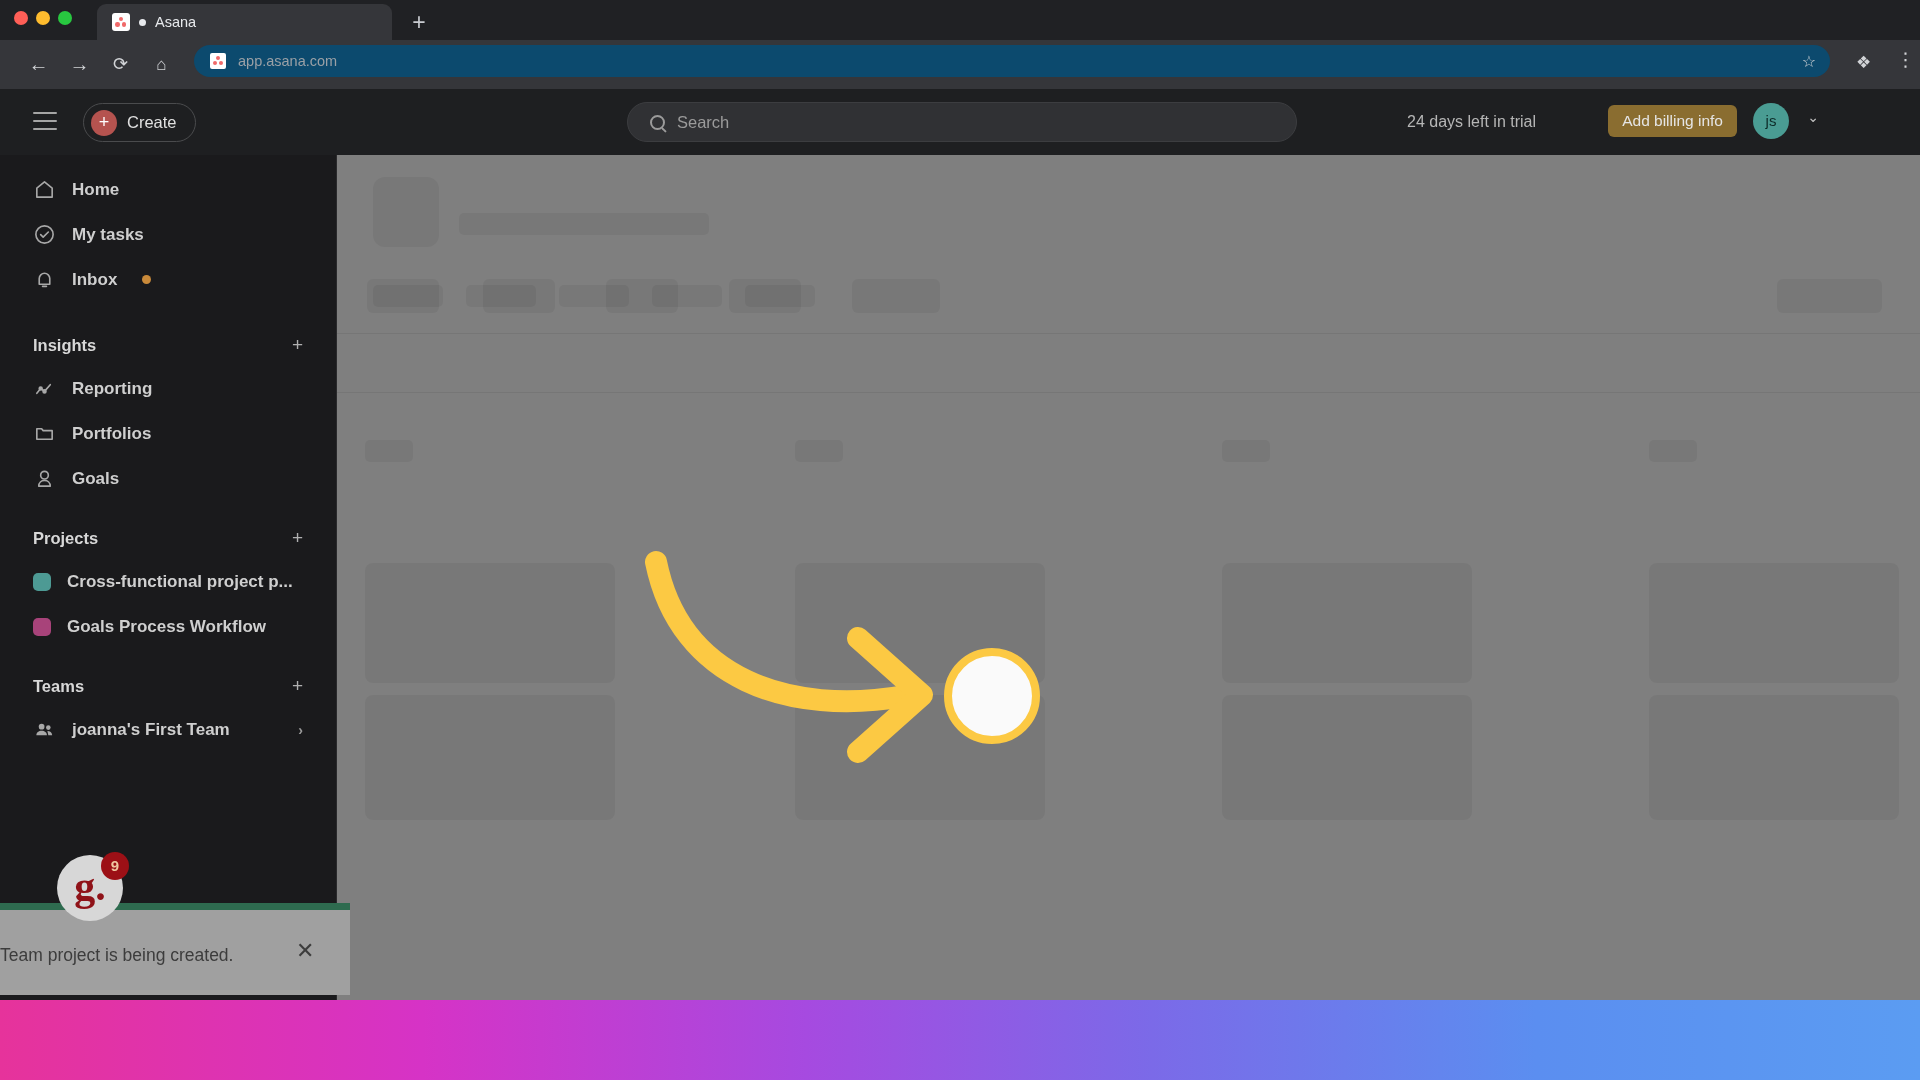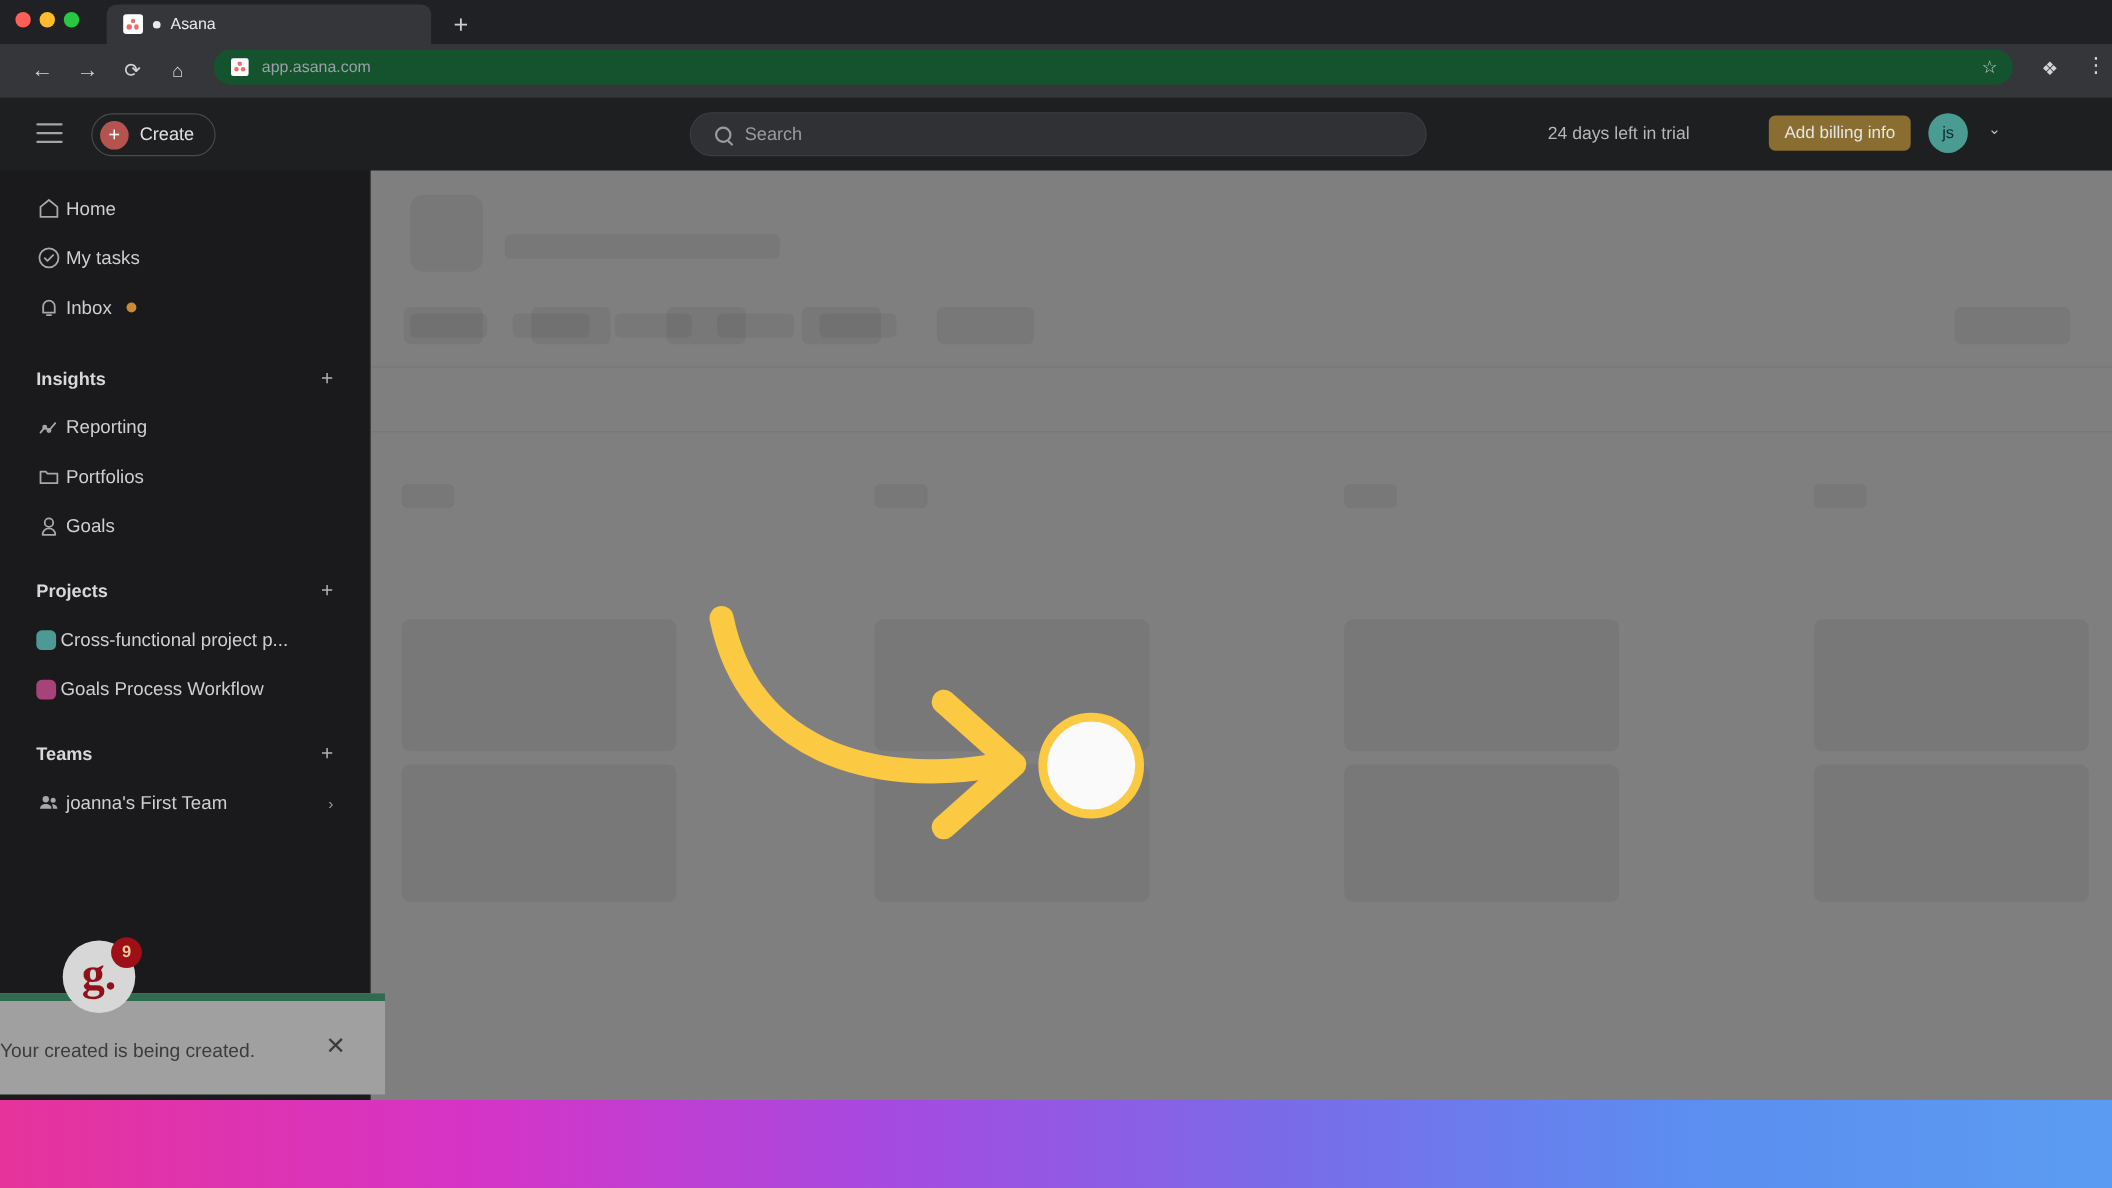--- a/index.html
+++ b/index.html
@@ -61,7 +61,7 @@
 
   .omnibox {
     position: absolute; left: 194px; top: 45px; width: 1636px; height: 32px;
-    background: #14532d; border-radius: 16px;
+    background: #0c4a6e; border-radius: 16px;
     display: flex; align-items: center; padding: 0 14px 0 16px;
   }
   .omni-fav {

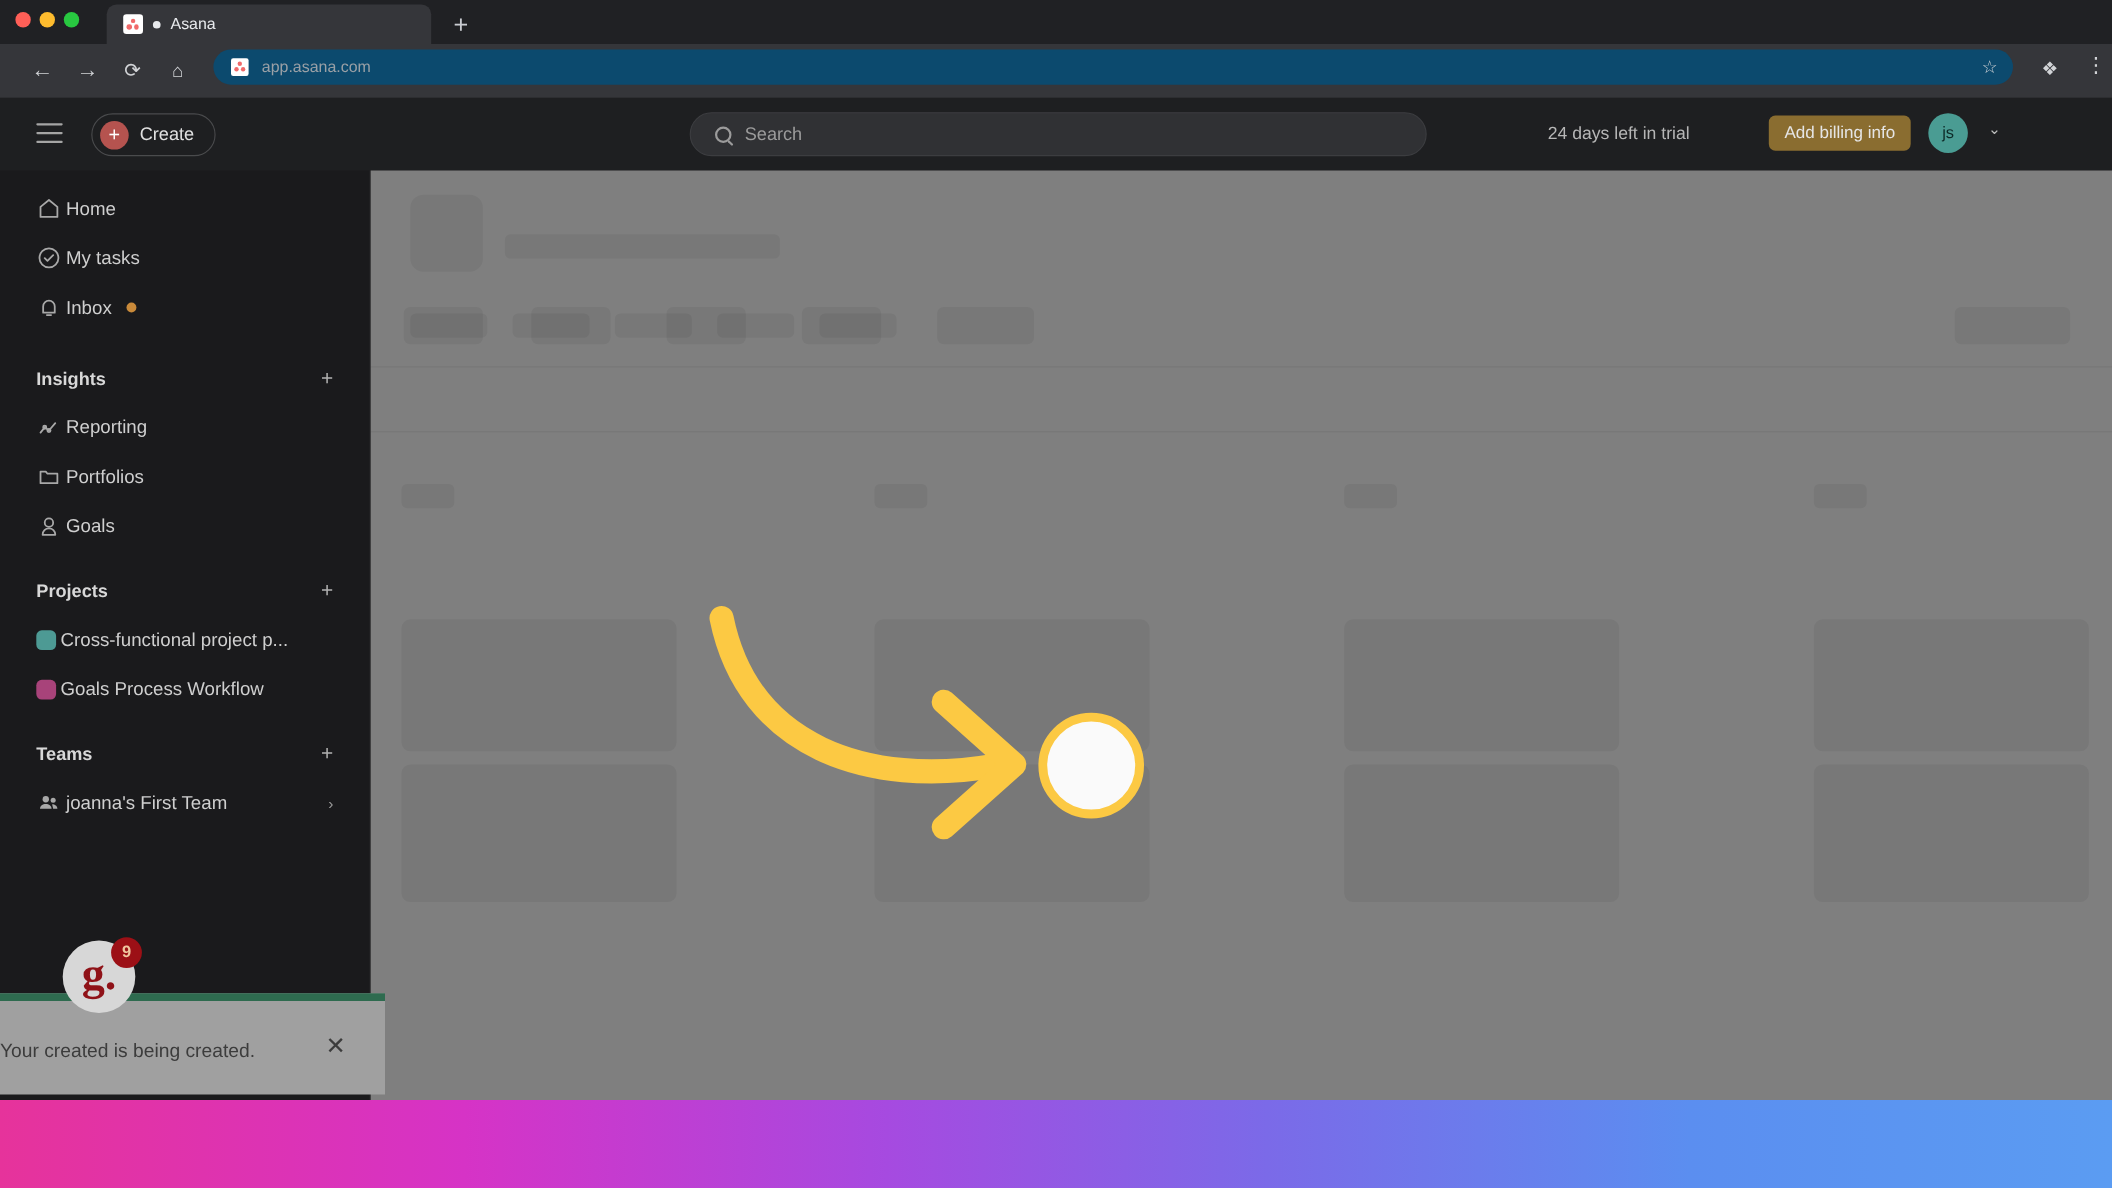--- a/index.html
+++ b/index.html
@@ -131,8 +131,8 @@
     background: #1a1a1c; border-right: 1px solid #2a2a2c;
   }
   .nav-item {
-    display: flex; align-items: center; gap: 4px; height: 45px;
-    padding-left: 33px; color: #cfcfcf; font-size: 17px;
+    display: flex; align-items: center; gap: 16px; height: 45px;
+    padding-left: 33px; color: #cfcfcf; font-size: 17px; font-weight: bold;
   }
   .nav-icon { width: 23px; height: 23px; flex: 0 0 auto; color: #a8a8a8; }
   .inbox-dot { width: 9px; height: 9px; border-radius: 50%; background: #c98a3a; margin-left: 9px; }

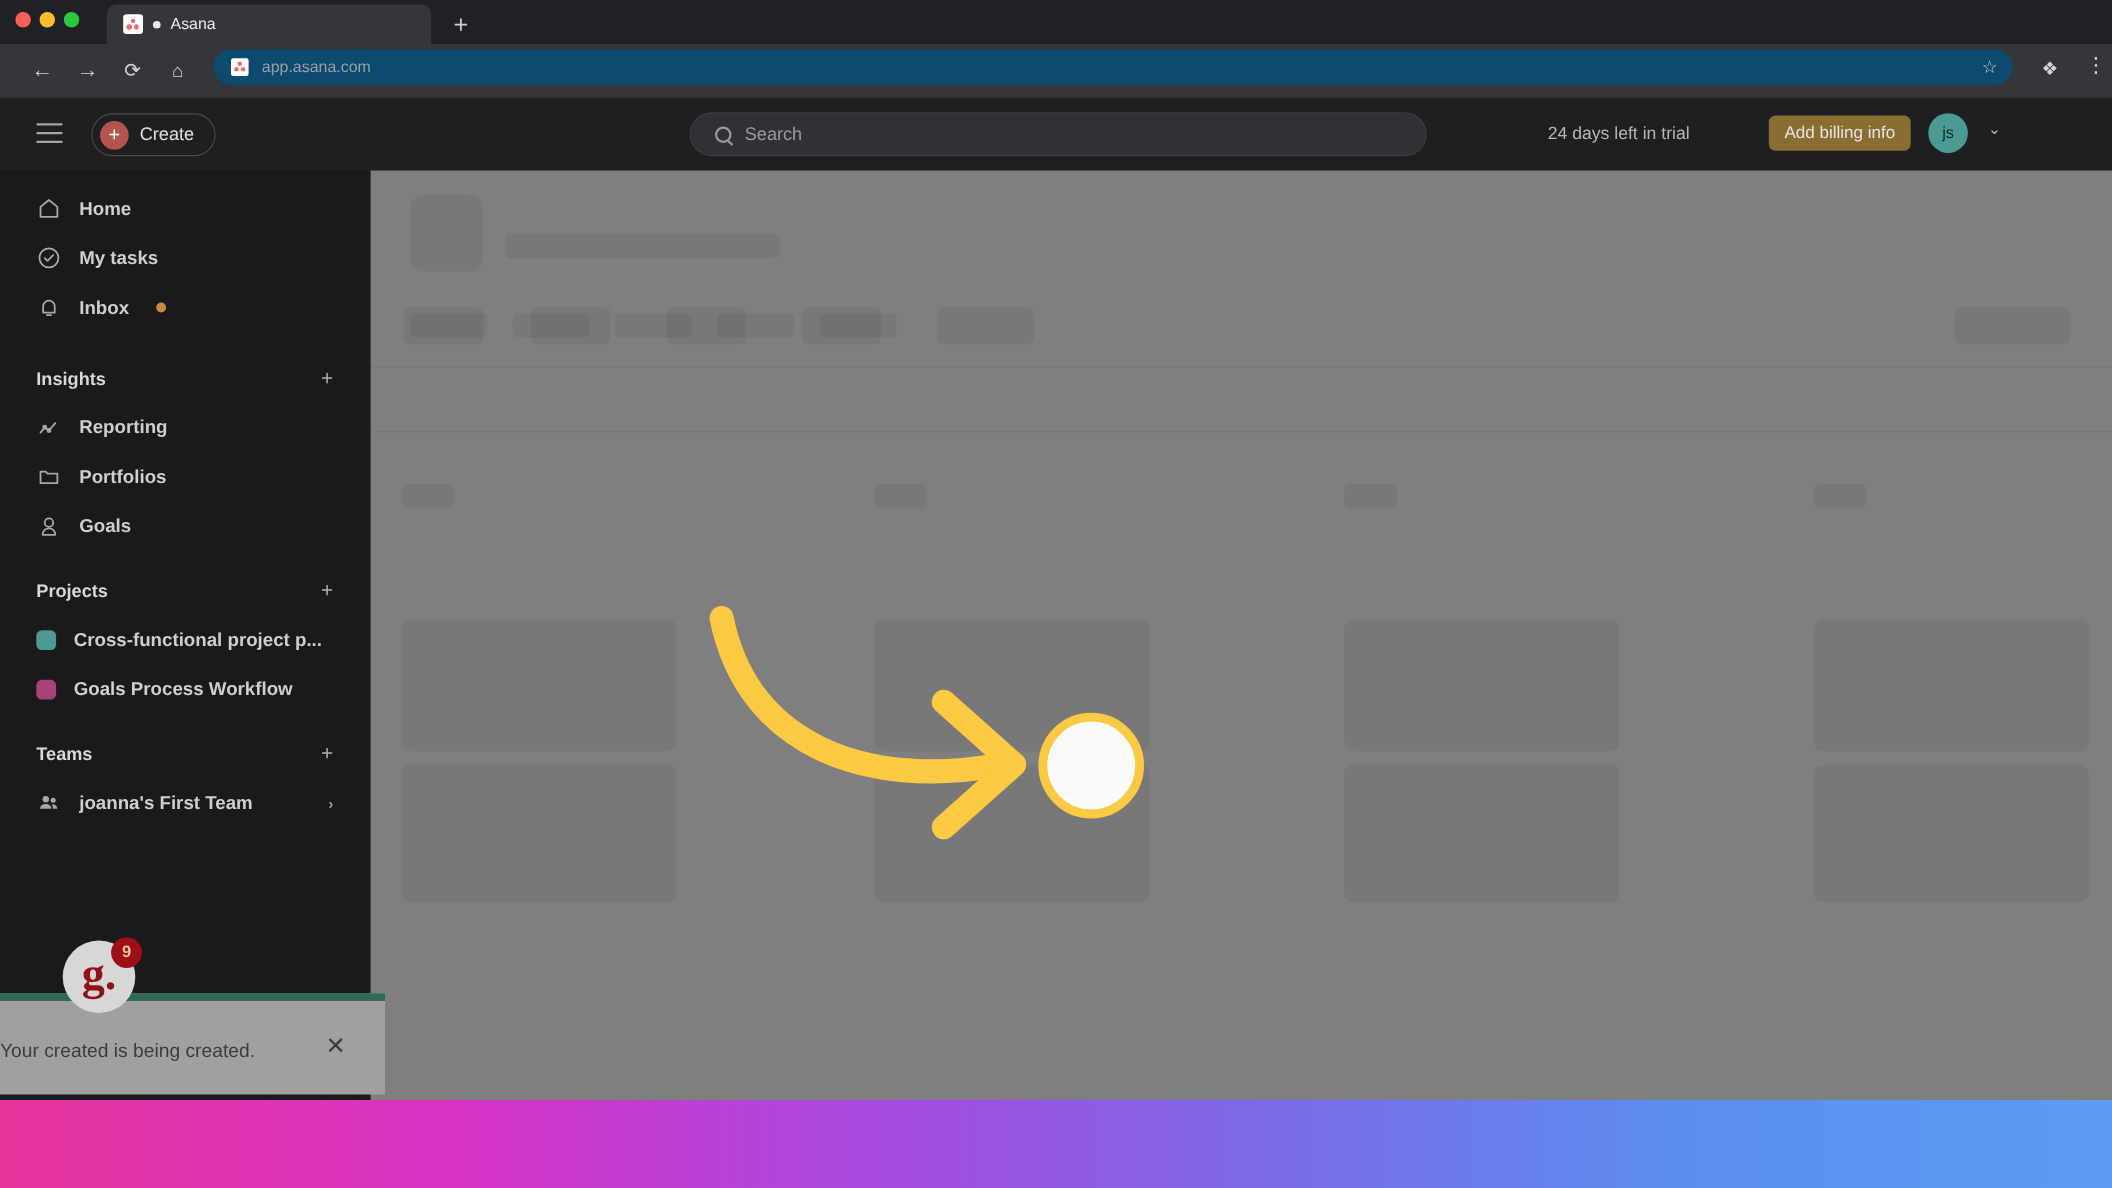--- a/index.html
+++ b/index.html
@@ -418,7 +418,7 @@
   <div class="click-target"></div>
 
   <div class="toast">
-    <div class="toast-text" style="left:0;">Your created is being created.</div>
+    <div class="toast-text" style="left:0;">Team project is being created.</div>
     <div class="toast-close">✕</div>
   </div>
   <div class="glogo">g.</div>

